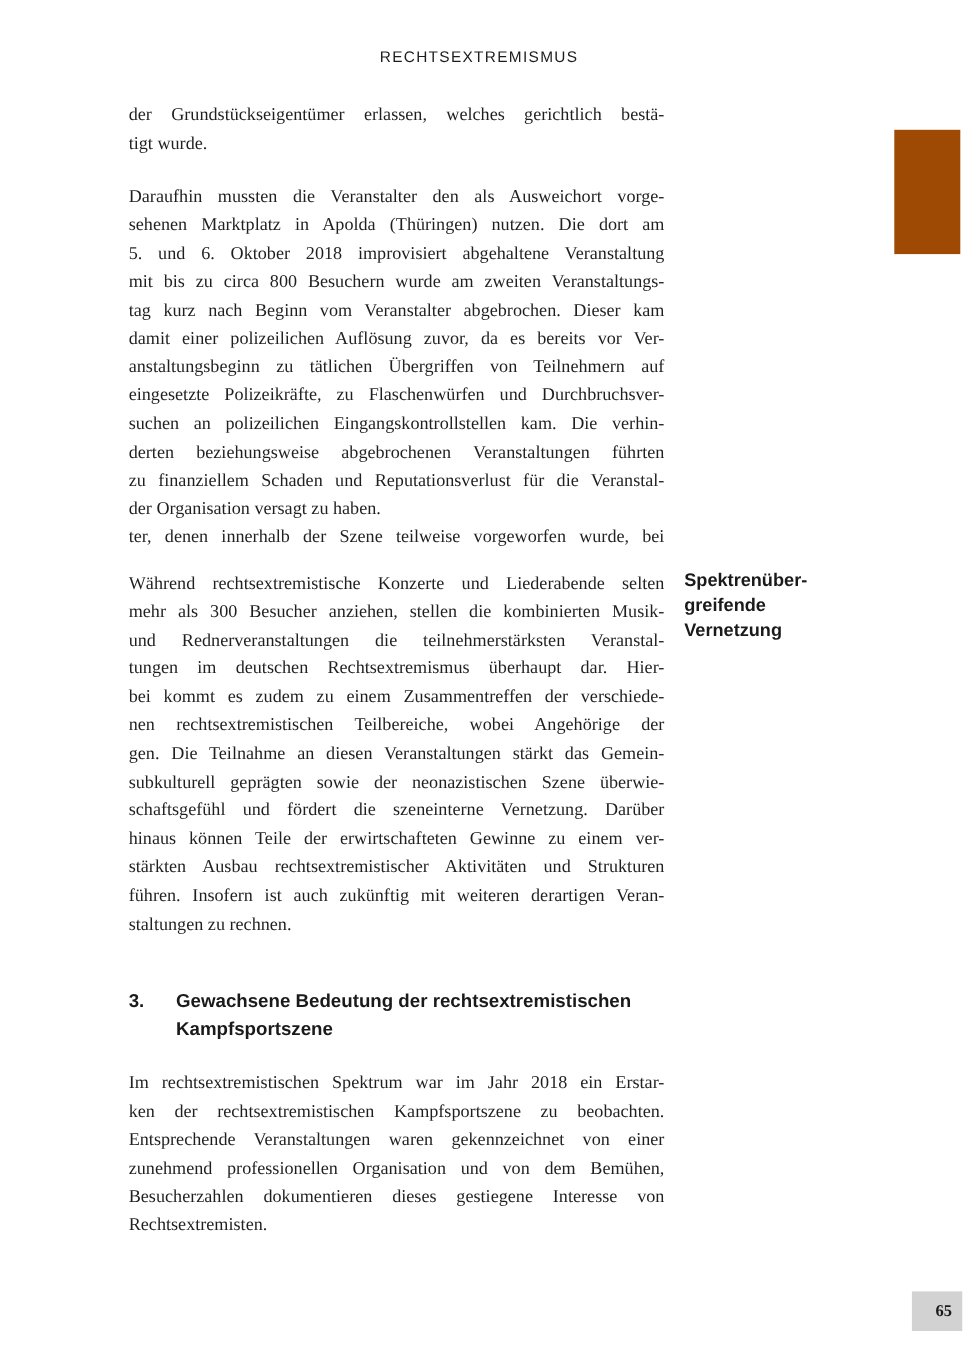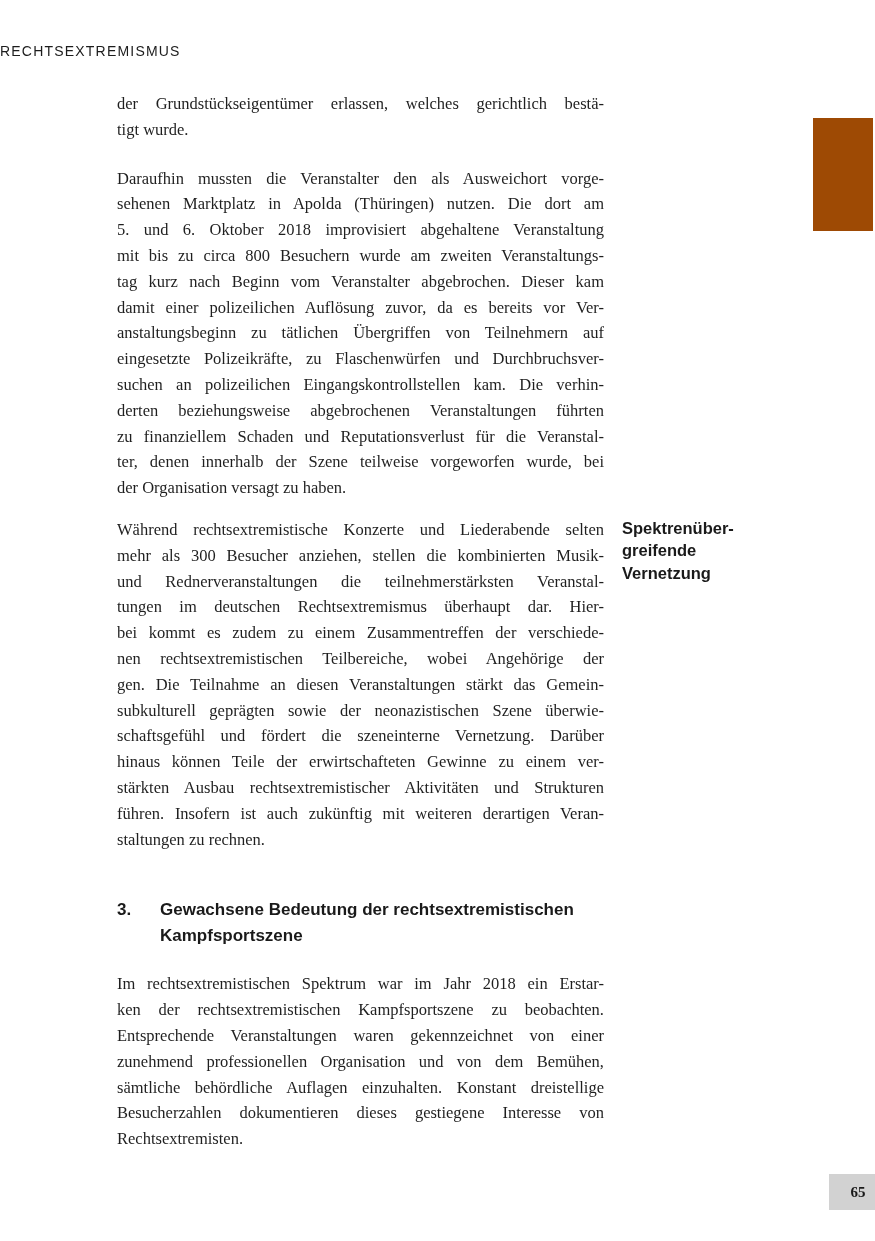--- a/index.html
+++ b/index.html
@@ -21,11 +21,13 @@
     top: 43px;
     left: 0;
     width: 791px;
+    text-align: center;
     font-family: "Liberation Sans", sans-serif;
     font-size: 14px;
     font-weight: 500;
     letter-spacing: 1.2px;
     color: #1c1c1c;
+    padding-left: 40px;
   }
   .accent-bar {
     position: absolute;

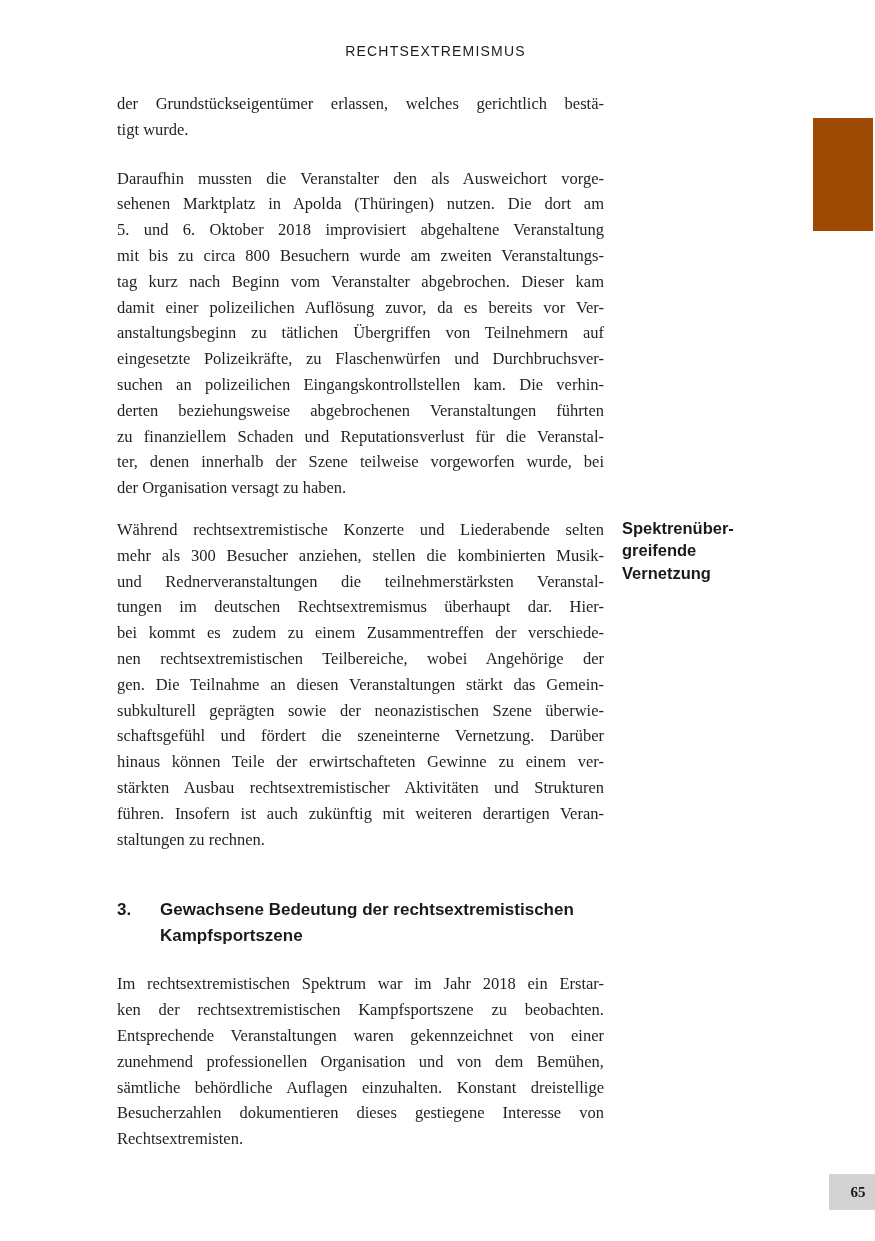--- a/index.html
+++ b/index.html
@@ -130,8 +130,8 @@
         <div class="text-line">suchen an polizeilichen Eingangskontrollstellen kam. Die verhin-</div>
         <div class="text-line">derten beziehungsweise abgebrochenen Veranstaltungen führten</div>
         <div class="text-line">zu finanziellem Schaden und Reputationsverlust für die Veranstal-</div>
+        <div class="text-line final">der Organisation versagt zu haben.</div>
         <div class="text-line">ter, denen innerhalb der Szene teilweise vorgeworfen wurde, bei</div>
-        <div class="text-line final">der Organisation versagt zu haben.</div>
       </div>
       <div class="paragraph para-3">
         <div class="text-line">Während rechtsextremistische Konzerte und Liederabende selten</div>

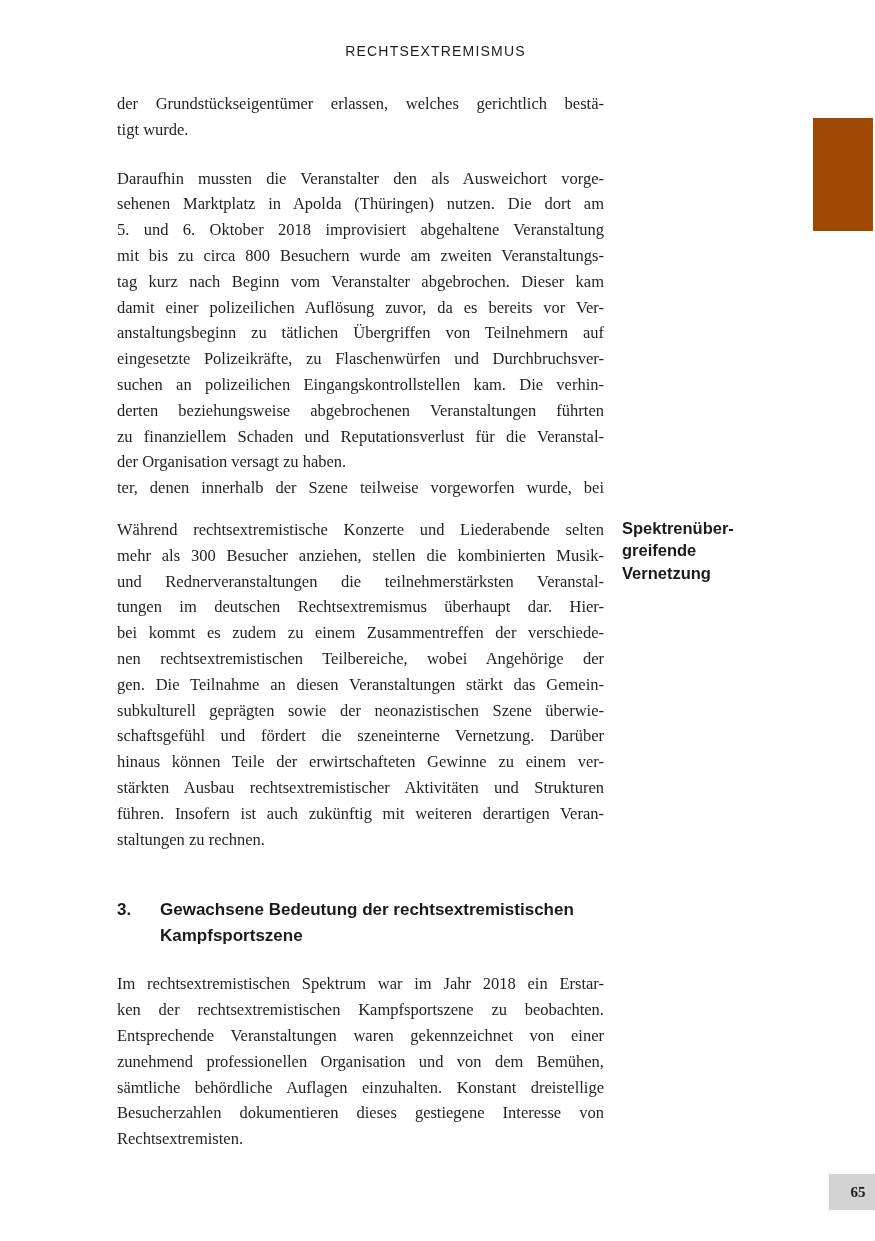--- a/index.html
+++ b/index.html
@@ -165,7 +165,6 @@
         <div class="text-line">ken der rechtsextremistischen Kampfsportszene zu beobachten.</div>
         <div class="text-line">Entsprechende Veranstaltungen waren gekennzeichnet von einer</div>
         <div class="text-line">zunehmend professionellen Organisation und von dem Bemühen,</div>
-        <div class="text-line">sämtliche behördliche Auflagen einzuhalten. Konstant dreistellige</div>
         <div class="text-line">Besucherzahlen dokumentieren dieses gestiegene Interesse von</div>
         <div class="text-line final">Rechtsextremisten.</div>
       </div>

